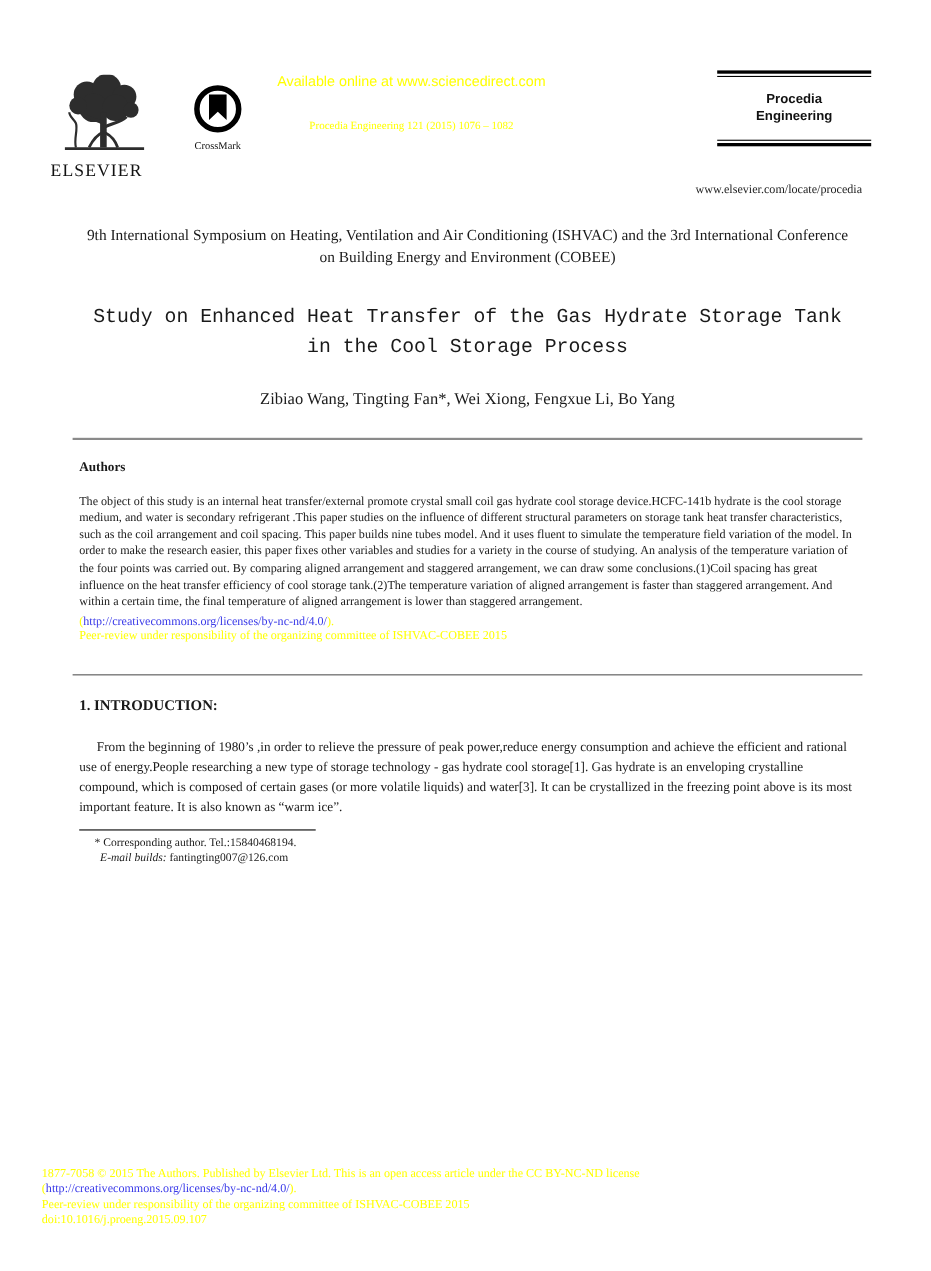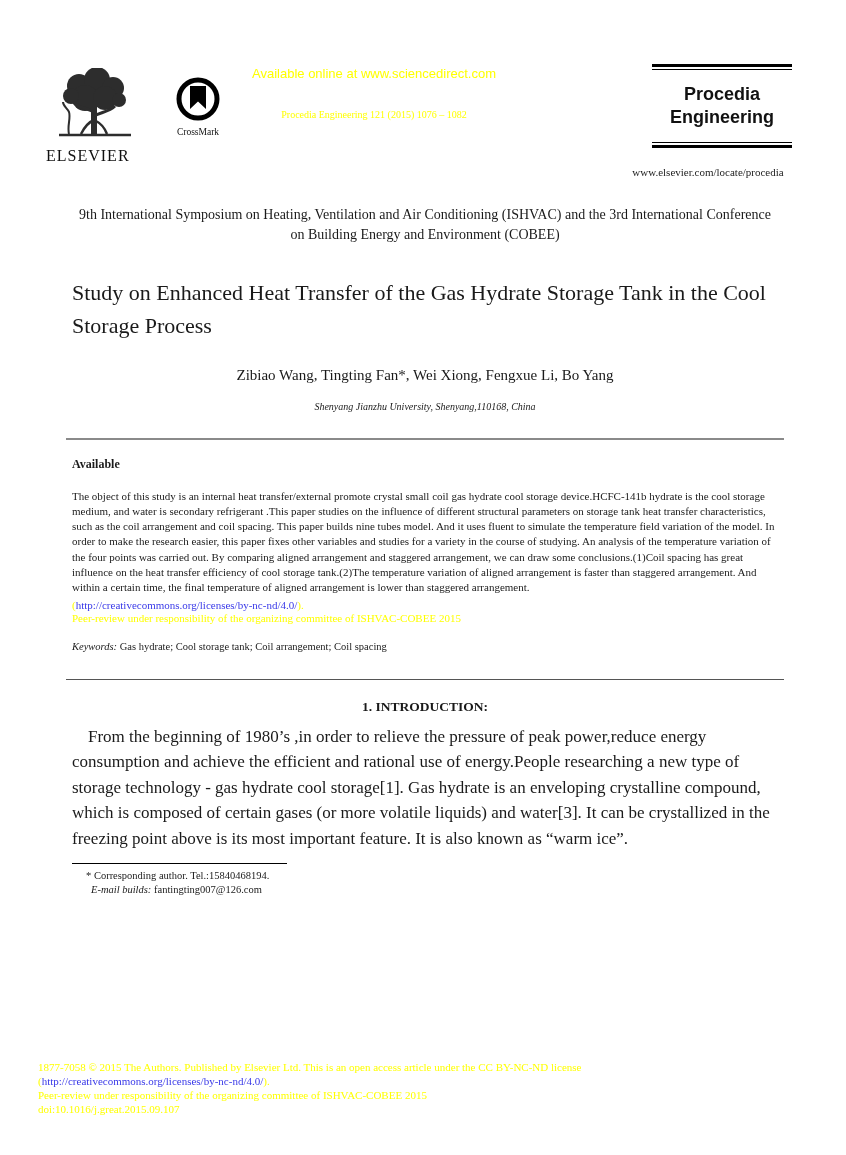--- a/index.html
+++ b/index.html
@@ -33,7 +33,7 @@
   .dline-thin{height:1px;background:#000;margin-top:2px;}
   .dline-thin-b{height:1px;background:#000;}
   .dline-thick-b{height:3px;background:#000;margin-top:2px;}
-  .pbox-title{font-family:"Liberation Sans",sans-serif;font-weight:bold;font-size:18px;
+  .pbox-title{font-family:"Liberation Sans",sans-serif;font-weight:bold;font-size:12px;
               line-height:1.25;padding:13px 0 14px 0;color:#111;}
   .pbox-url{position:absolute;left:620px;top:166px;width:176px;text-align:center;
             font-size:11px;color:#222;}

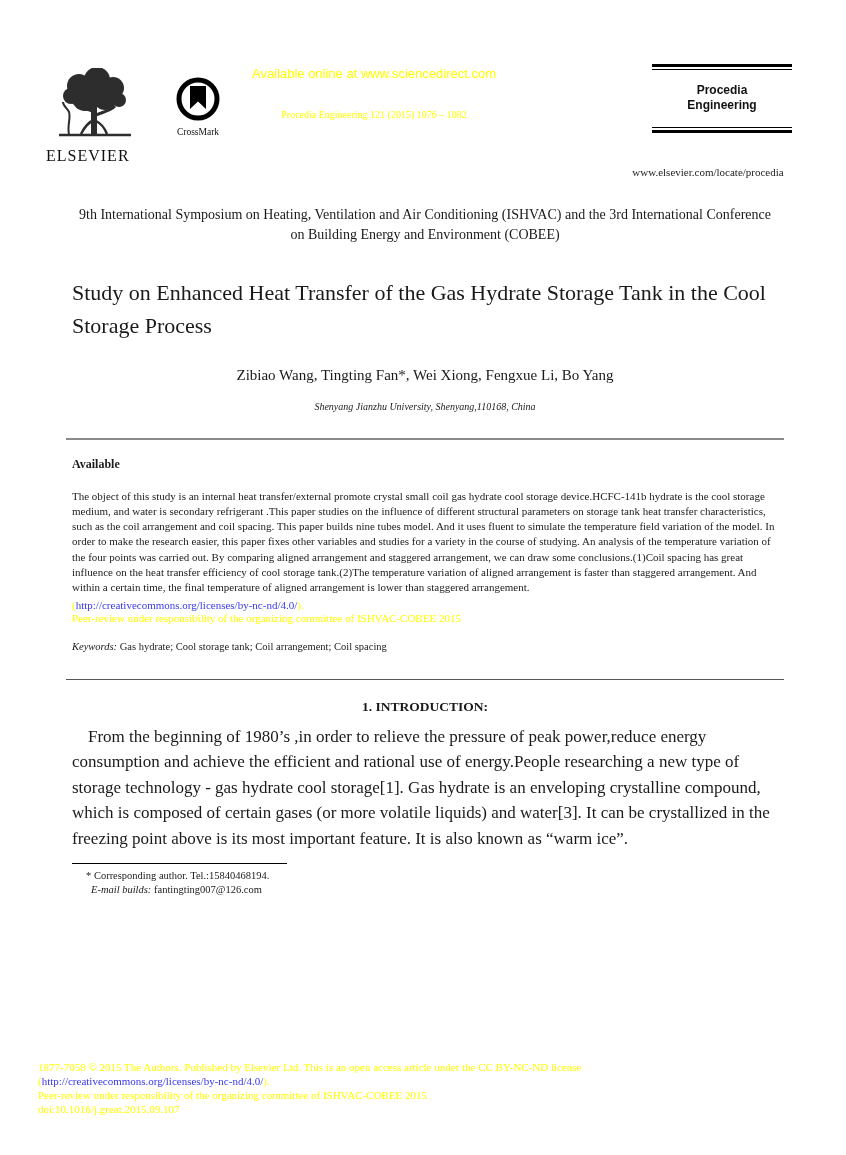--- a/index.html
+++ b/index.html
@@ -41,7 +41,7 @@
   
   .content{position:absolute;left:72px;top:205px;width:706px;}
   .conference{text-align:center;font-size:14px;line-height:1.45;padding:0 4px;}
-  .paper-title{font-size:22px;line-height:1.5;margin-top:30px;}
+  .paper-title{text-align:center;font-size:18px;line-height:1.5;margin-top:30px;font-family:Liberation Mono, monospace;}
   .authors{text-align:center;font-size:15px;margin-top:25px;}
   .affiliation{text-align:center;font-style:italic;font-size:10px;margin-top:17px;}
 

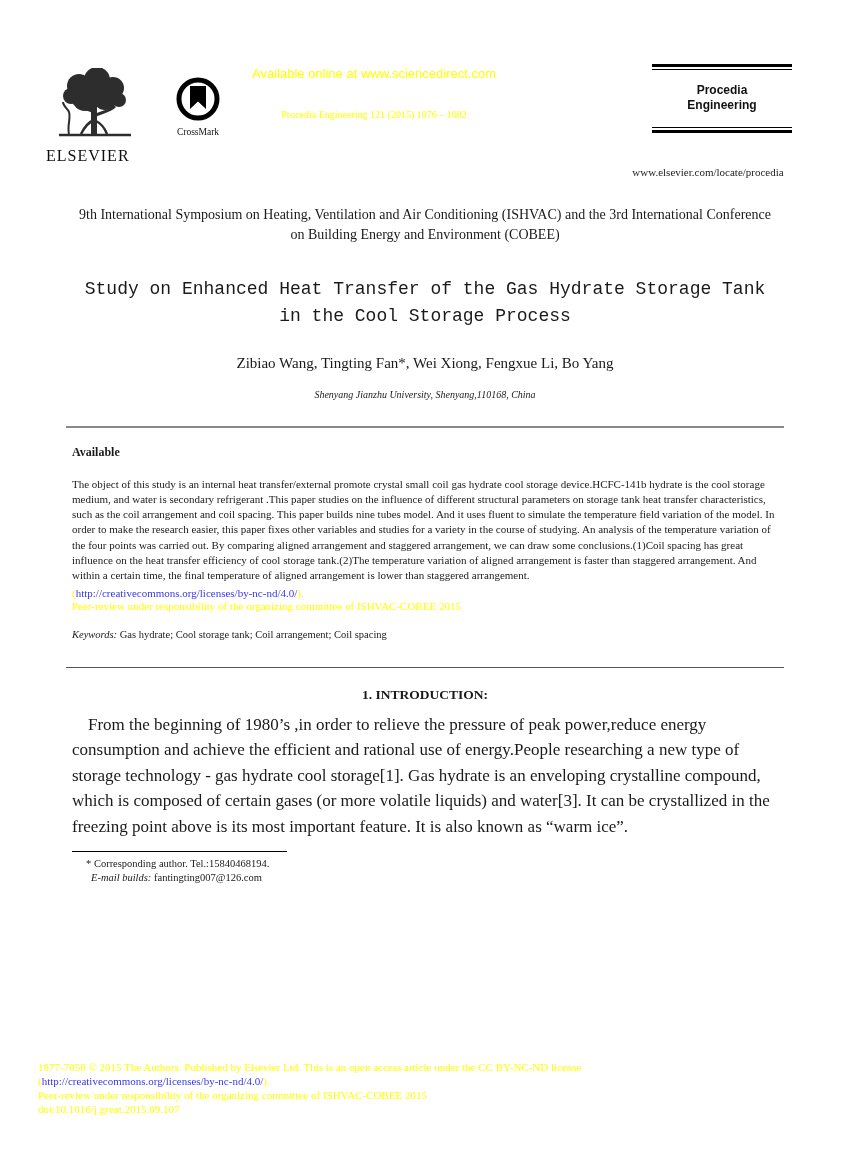--- a/index.html
+++ b/index.html
@@ -132,7 +132,6 @@
 
     <div class="authors">Zibiao Wang, Tingting Fan*, Wei Xiong, Fengxue Li, Bo Yang</div>
 
-    <div class="affiliation">Shenyang Jianzhu University, Shenyang,110168, China</div>
 
     <hr class="rule-wide">
 

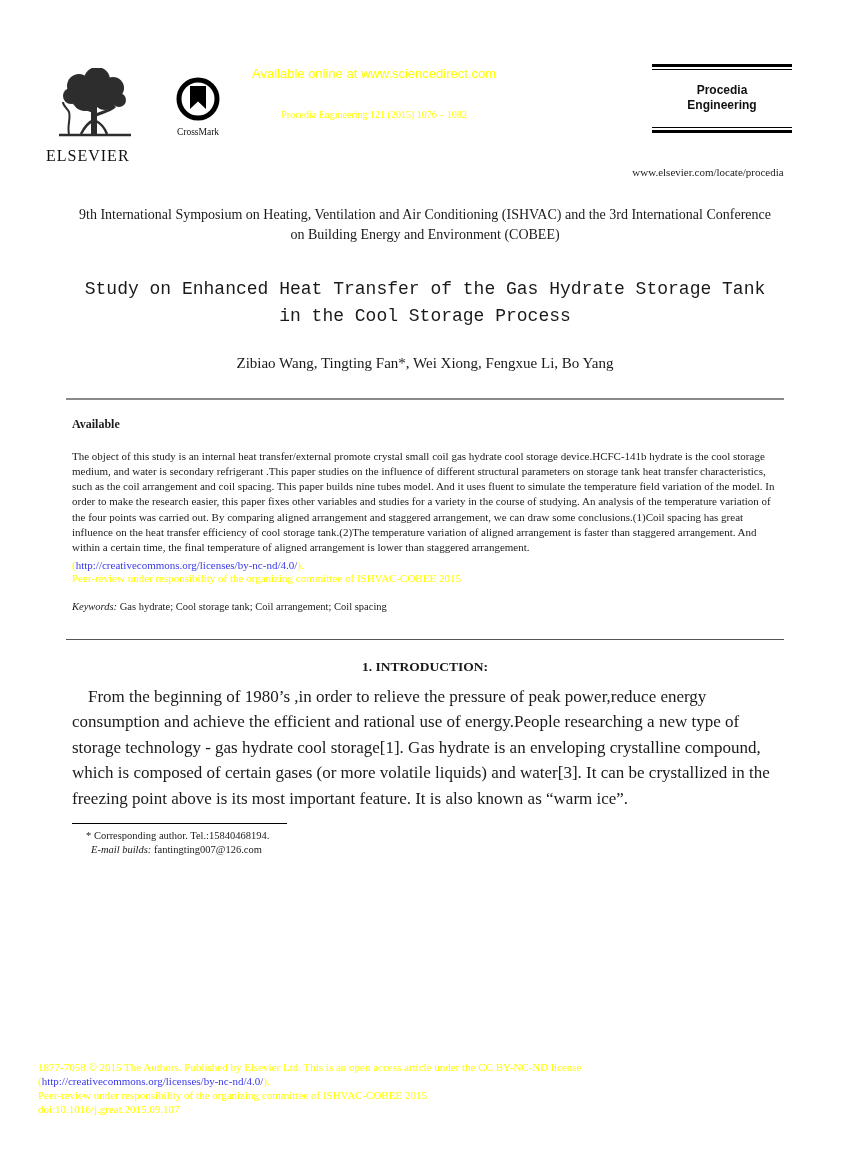--- a/index.html
+++ b/index.html
@@ -135,7 +135,7 @@
 
     <hr class="rule-wide">
 
-    <div class="abs-heading">Available</div>
+    <div class="abs-heading">Authors</div>
 
     <div class="abs-body">The object of this study is an internal heat transfer/external promote crystal small coil gas hydrate cool storage device.HCFC-141b hydrate is the cool storage medium, and water is secondary refrigerant .This paper studies on the influence of different structural parameters on storage tank heat transfer characteristics, such as the coil arrangement and coil spacing. This paper builds nine tubes model. And it uses fluent to simulate the temperature field variation of the model. In order to make the research easier, this paper fixes other variables and studies for a variety in the course of studying. An analysis of the temperature variation of the four points was carried out. By comparing aligned arrangement and staggered arrangement, we can draw some conclusions.(1)Coil spacing has great influence on the heat transfer efficiency of cool storage tank.(2)The temperature variation of aligned arrangement is faster than staggered arrangement. And within a certain time, the final temperature of aligned arrangement is lower than staggered arrangement.</div>
 

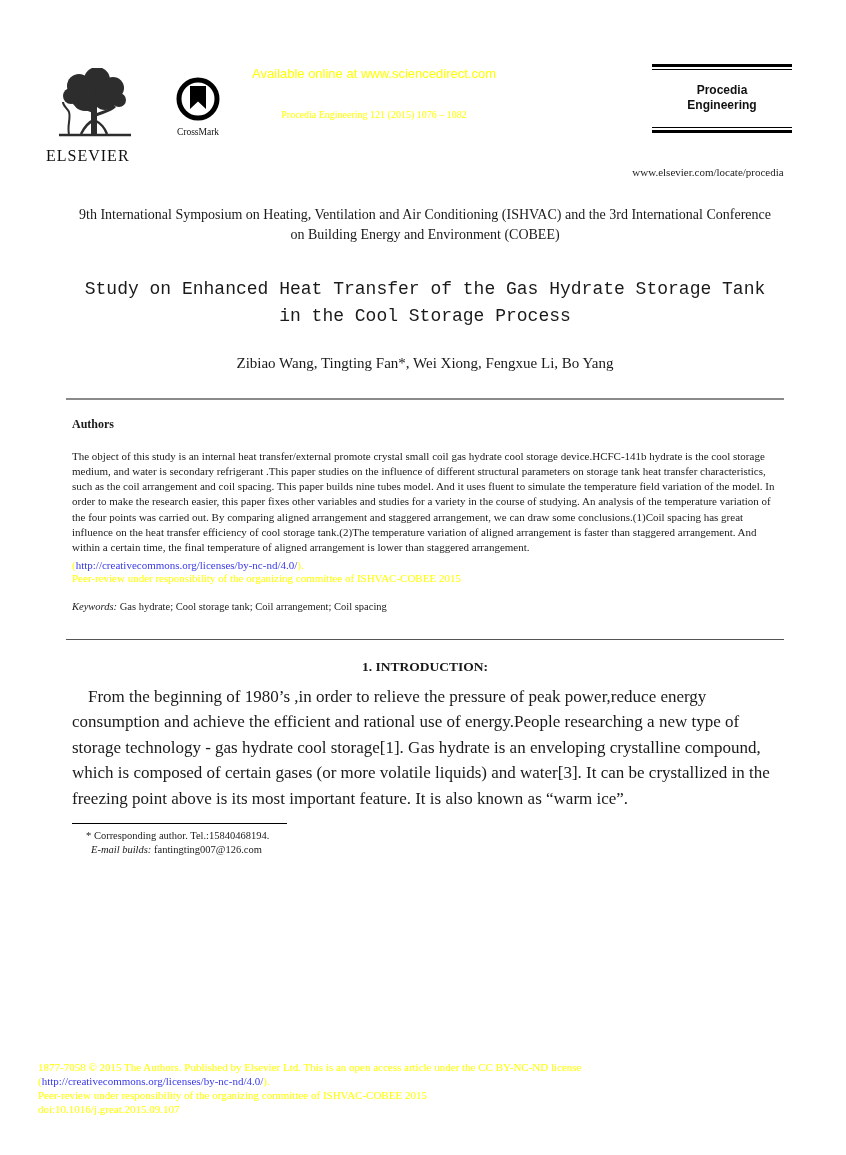--- a/index.html
+++ b/index.html
@@ -146,9 +146,6 @@
       <div>Peer-review under responsibility of the organizing committee of ISHVAC-COBEE 2015</div>
     </div>
 
-    <div class="keywords">
-      <span class="kw-label">Keywords:</span><span> Gas hydrate; Cool storage tank; Coil arrangement; Coil spacing</span>
-    </div>
 
     <hr class="rule-section">
 

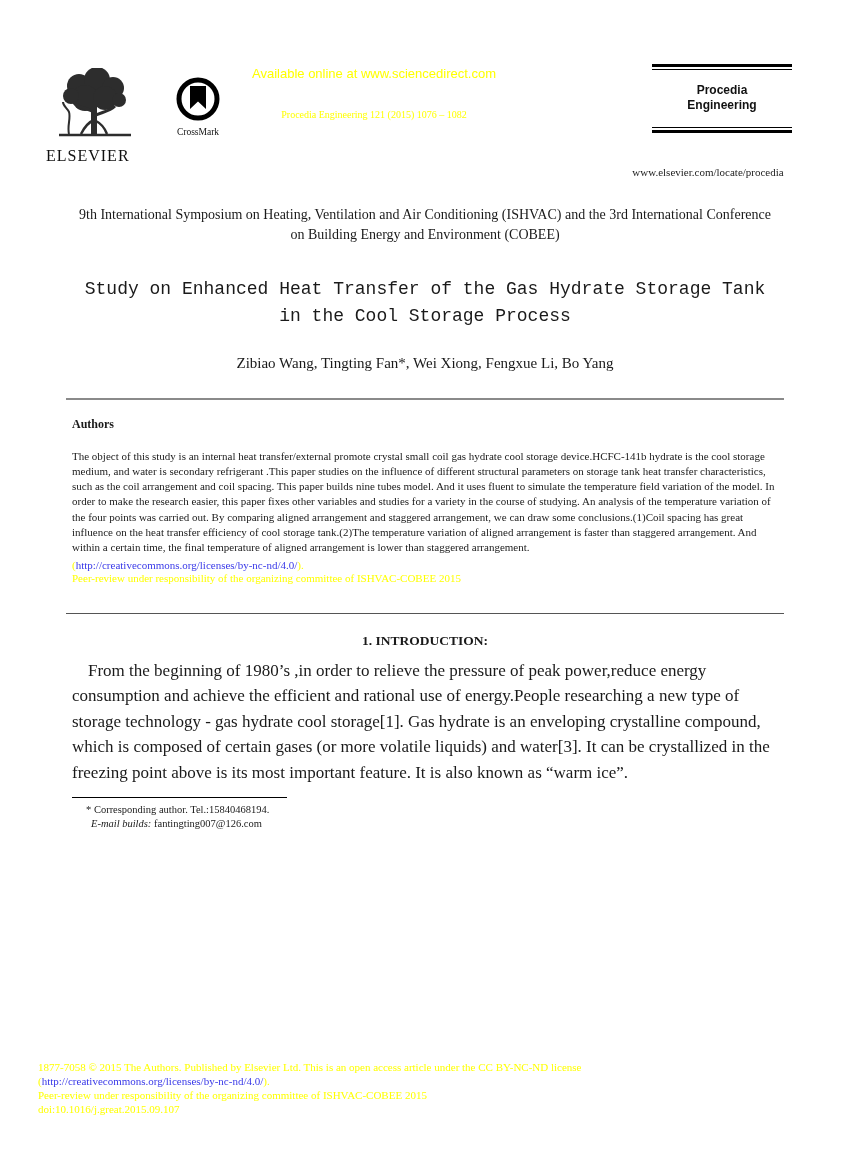--- a/index.html
+++ b/index.html
@@ -54,7 +54,7 @@
   .keywords .kw-label{font-style:italic;}
 
   .rule-section{border:none;border-top:1.5px solid #555;margin:27px -6px 0 -6px;}
-  .intro-heading{font-weight:bold;font-size:13.5px;margin-top:19px;text-align:center;}
+  .intro-heading{font-weight:bold;font-size:13.5px;margin-top:19px;}
   .intro-body{font-size:17px;line-height:1.5;margin-top:9px;text-indent:16px;font-family:Liberation Serif, serif;}
 
   .foot-rule{border:none;border-top:1px solid #000;width:215px;margin:12px 0 0 0;}

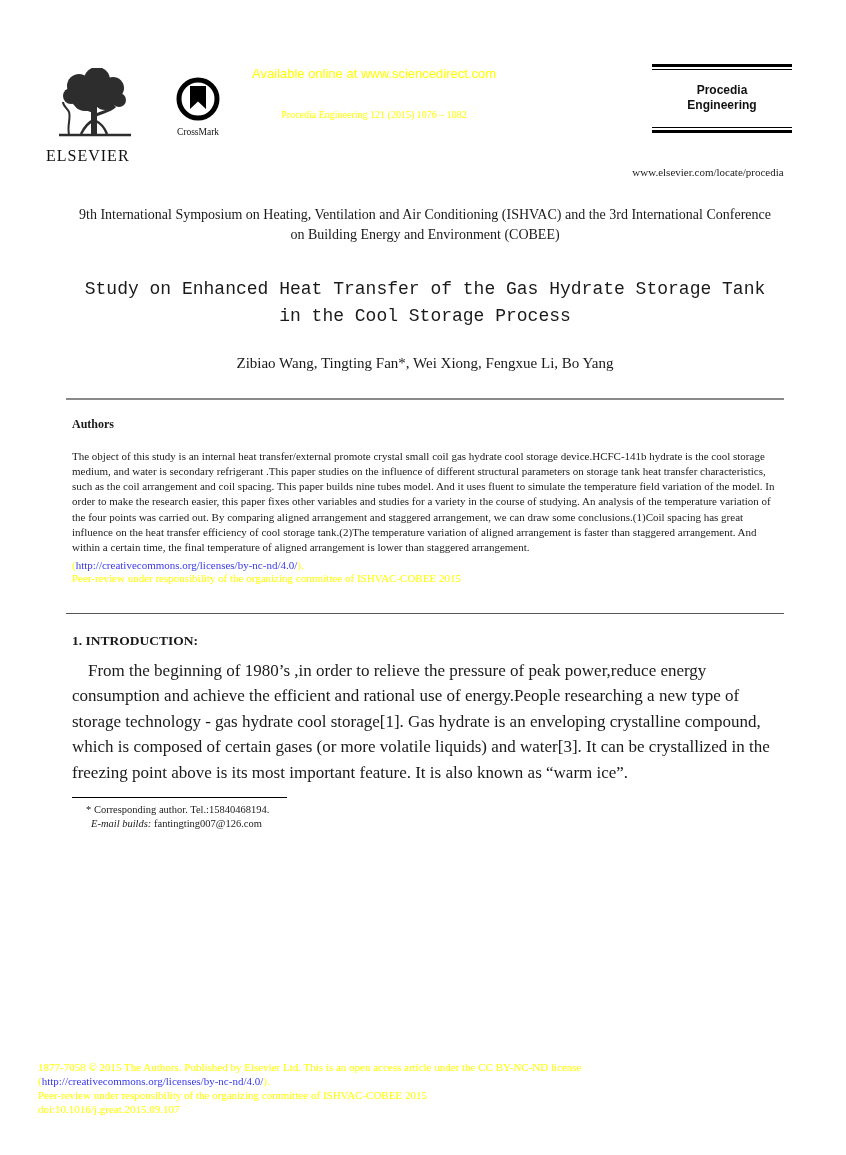--- a/index.html
+++ b/index.html
@@ -55,7 +55,7 @@
 
   .rule-section{border:none;border-top:1.5px solid #555;margin:27px -6px 0 -6px;}
   .intro-heading{font-weight:bold;font-size:13.5px;margin-top:19px;}
-  .intro-body{font-size:17px;line-height:1.5;margin-top:9px;text-indent:16px;font-family:Liberation Serif, serif;}
+  .intro-body{font-size:12px;line-height:1.5;margin-top:21px;text-indent:16px;font-family:Liberation Serif, serif;}
 
   .foot-rule{border:none;border-top:1px solid #000;width:215px;margin:12px 0 0 0;}
   .footnote{font-size:10.5px;line-height:1.35;margin-top:5px;padding-left:14px;}

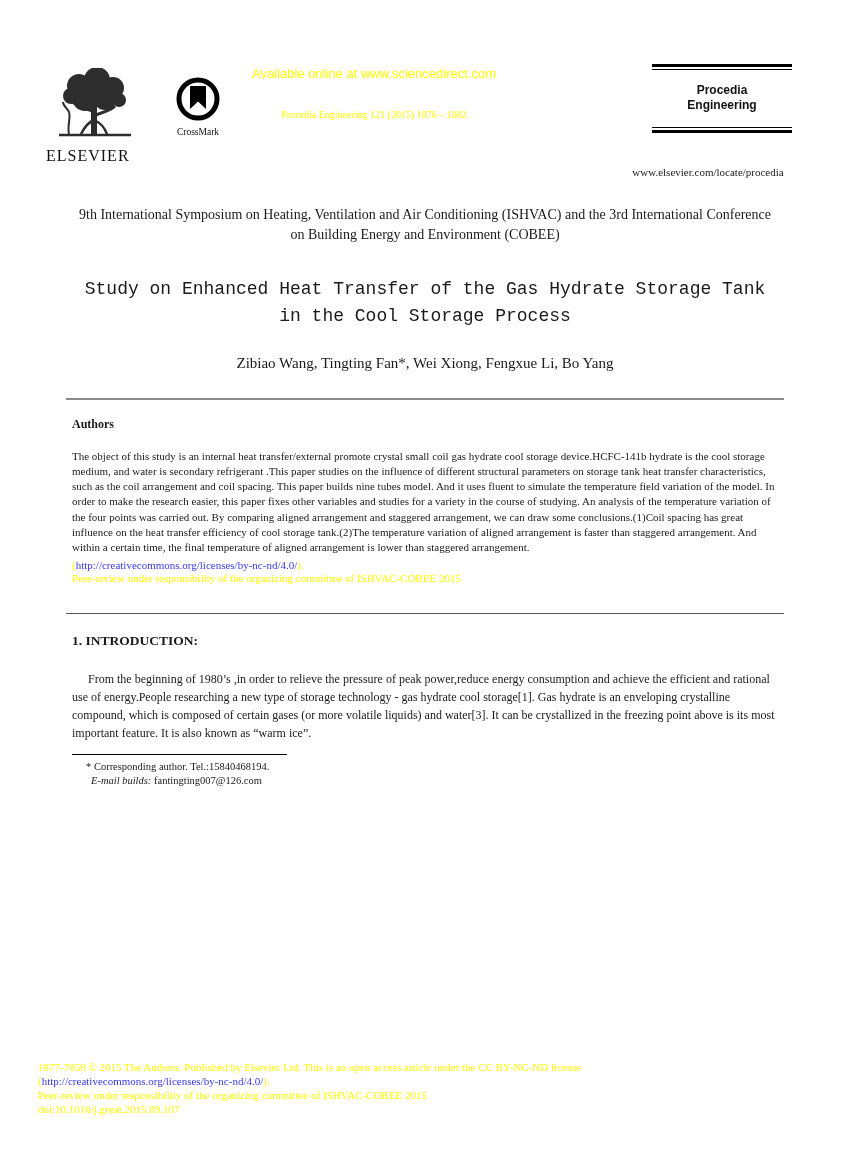--- a/index.html
+++ b/index.html
@@ -170,7 +170,7 @@
       <span>(</span><a href="#">http://creativecommons.org/licenses/by-nc-nd/4.0/</a><span>).</span>
     </div>
     <div>Peer-review under responsibility of the organizing committee of ISHVAC-COBEE 2015</div>
-    <div>doi:10.1016/j.great.2015.09.107</div>
+    <div>doi:10.1016/j.proeng.2015.09.107</div>
   </div>
 
 </div>

